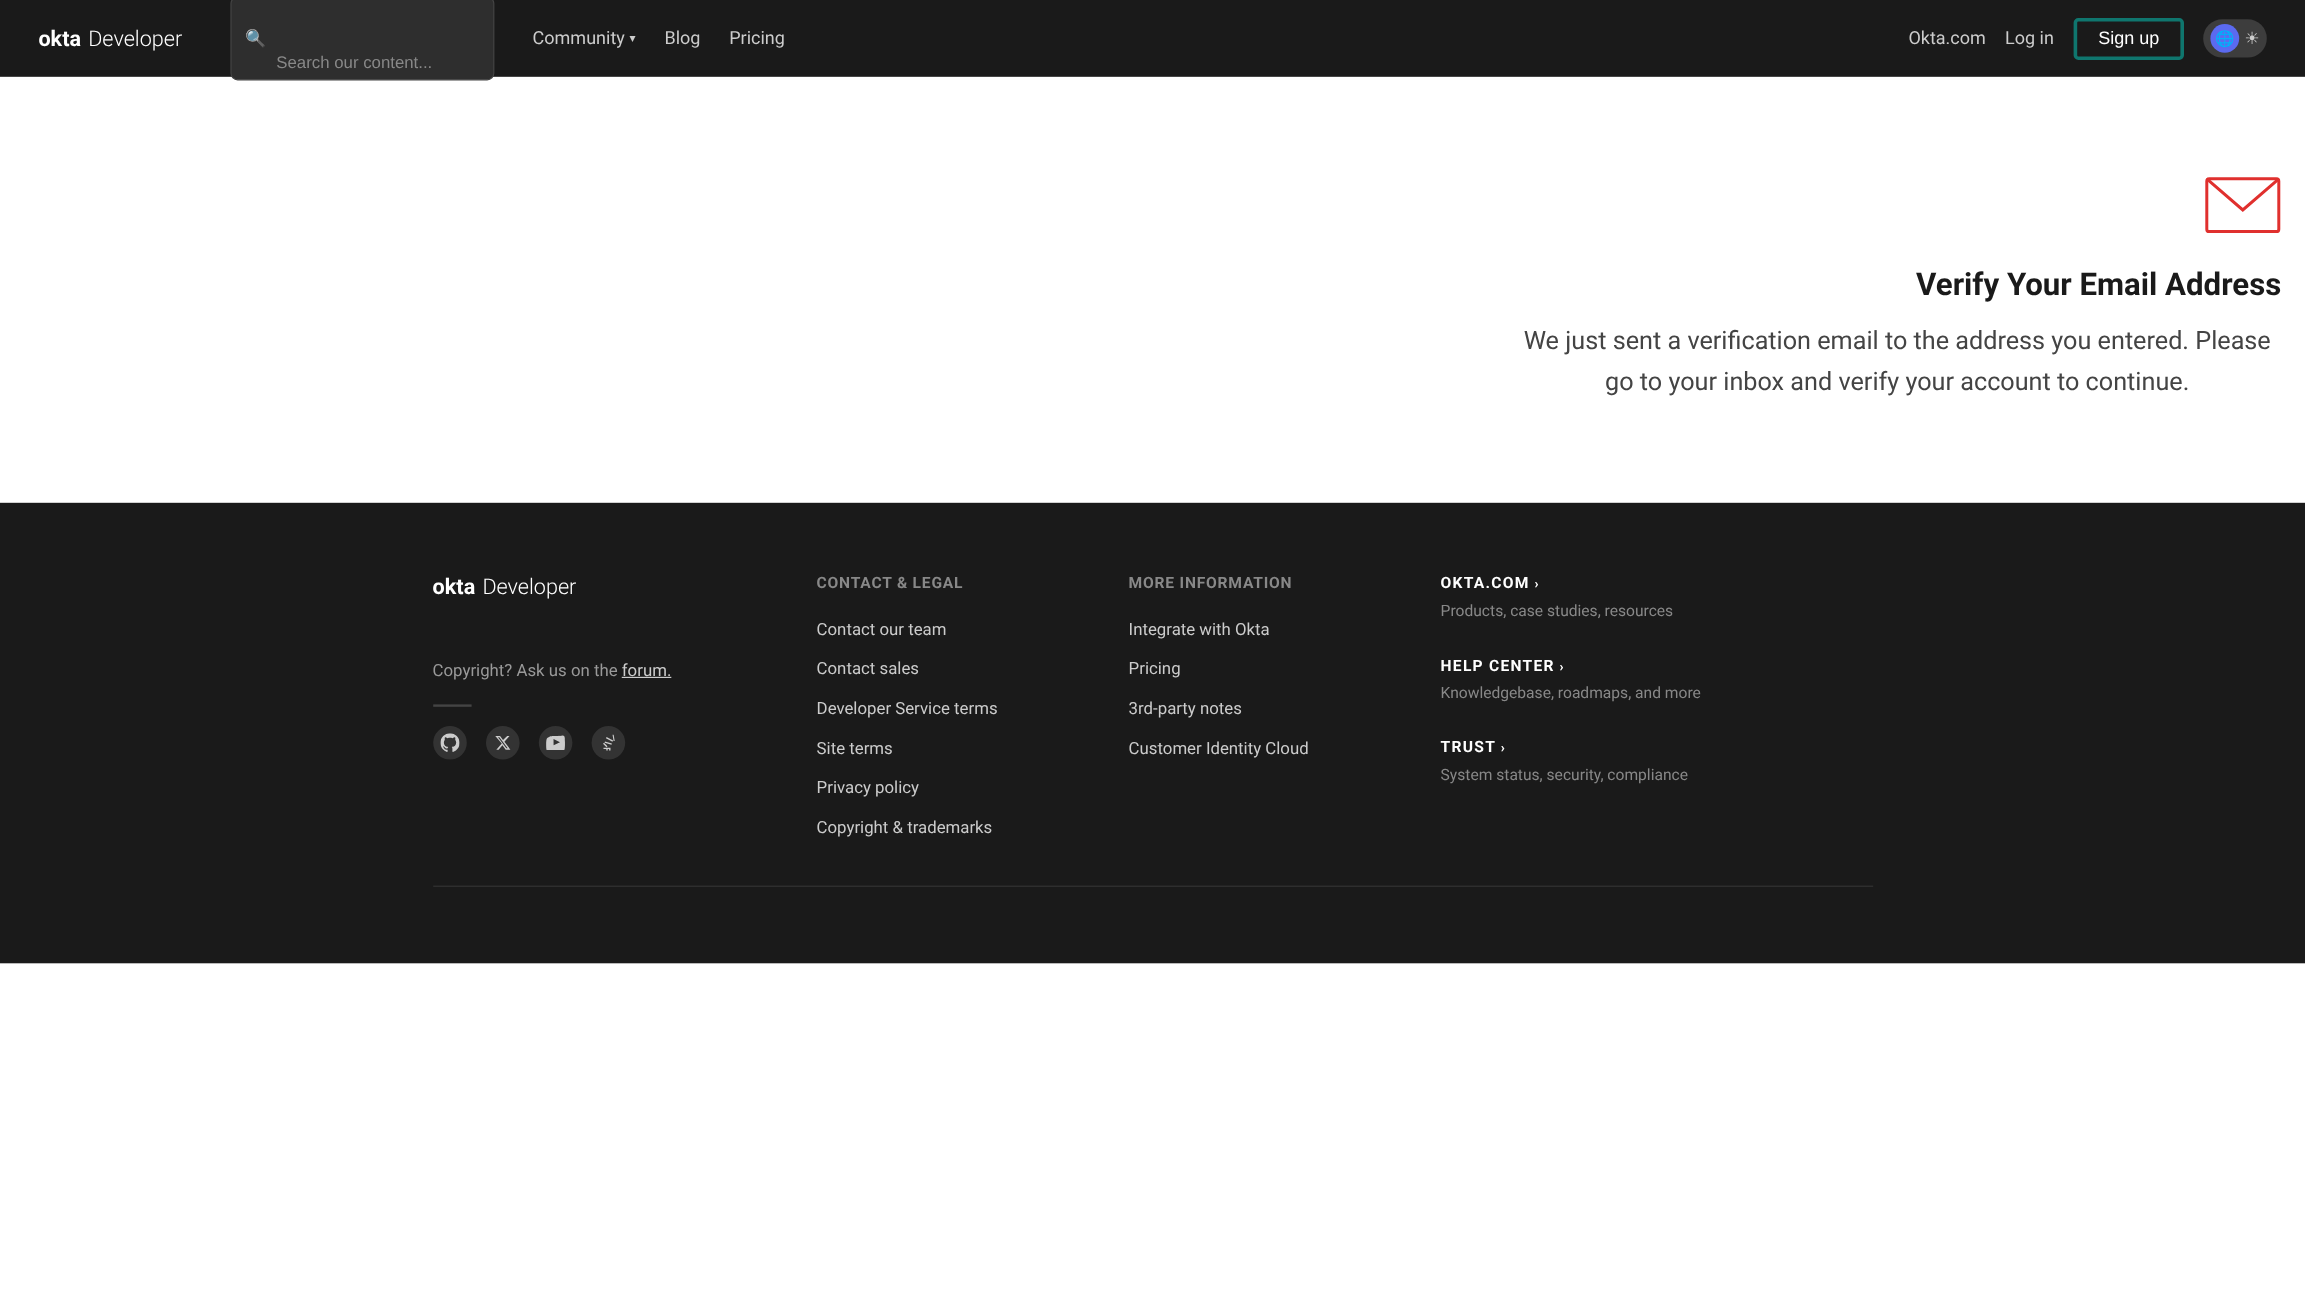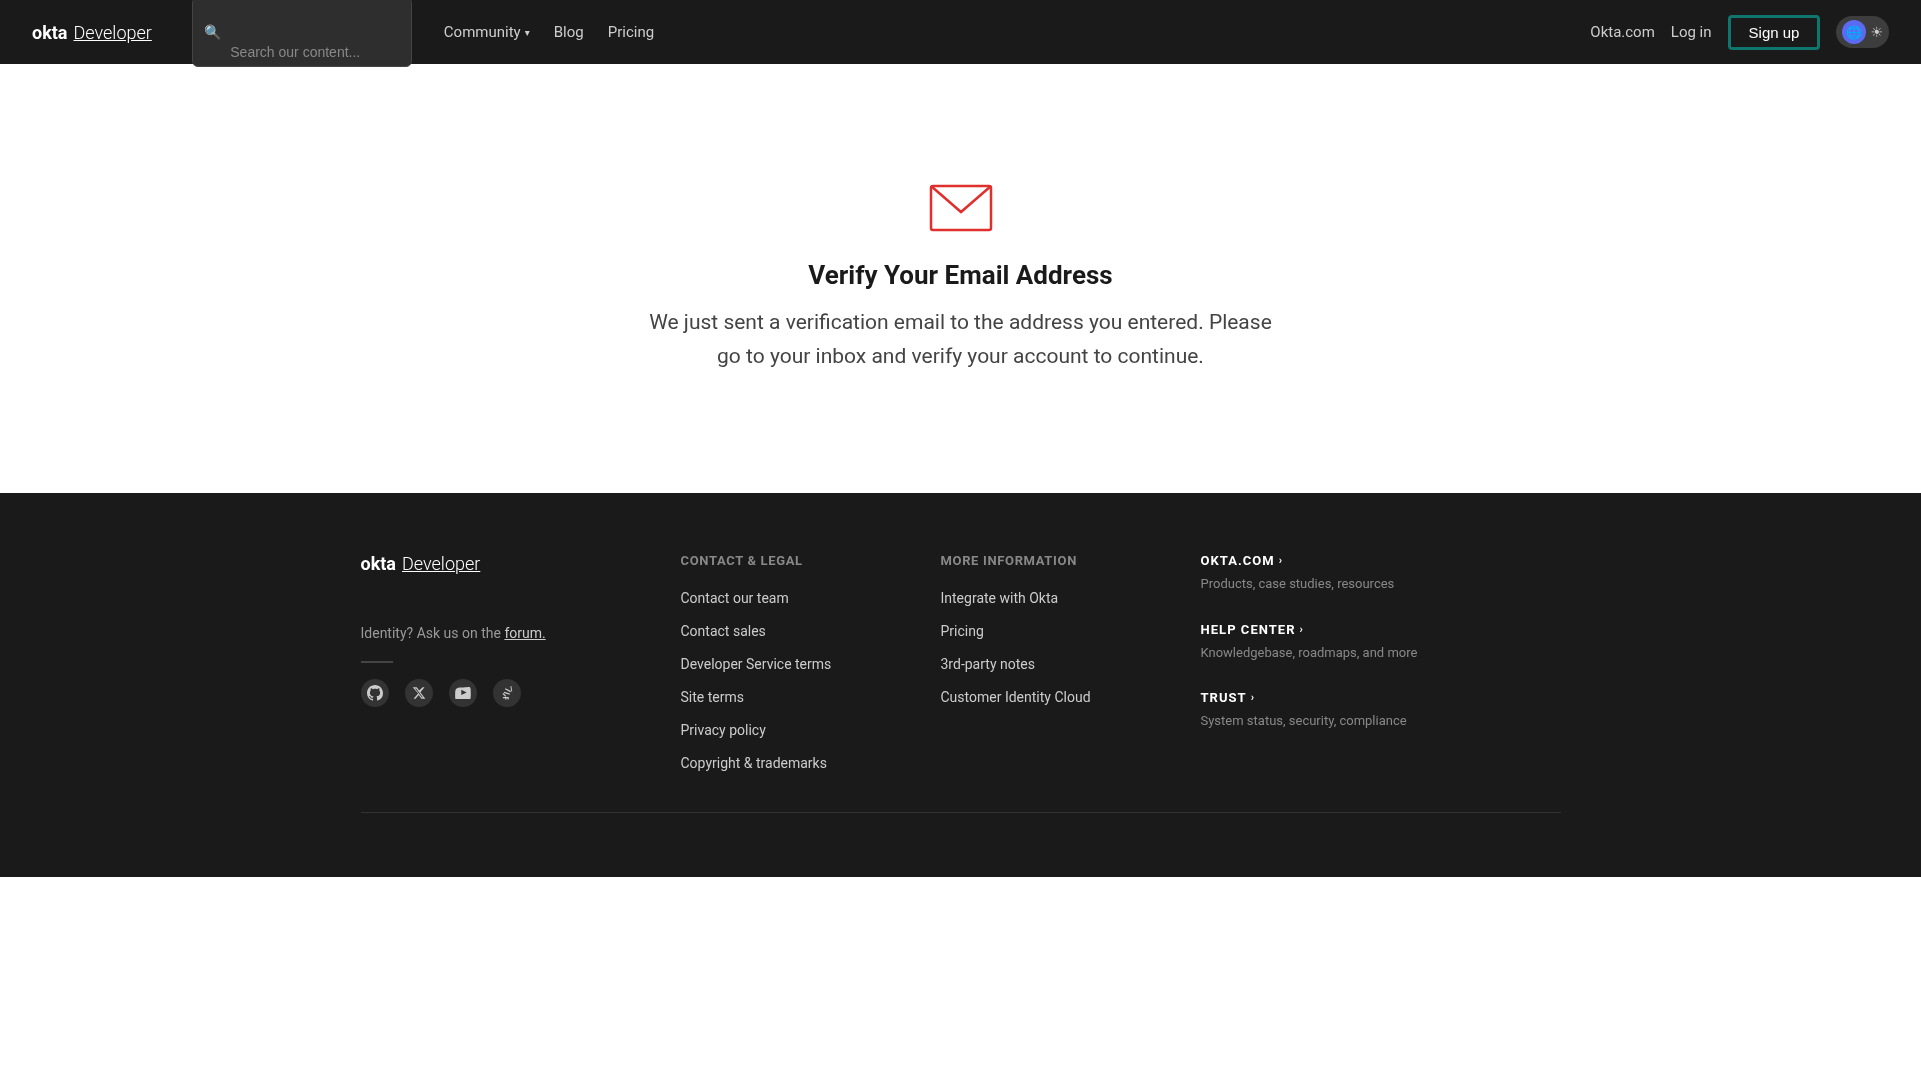--- a/index.html
+++ b/index.html
@@ -34,7 +34,6 @@
     .logo-developer {
       font-weight: 300;
       color: #fff;
-      text-decoration: underline;
     }
     .search-bar {
       display: flex;

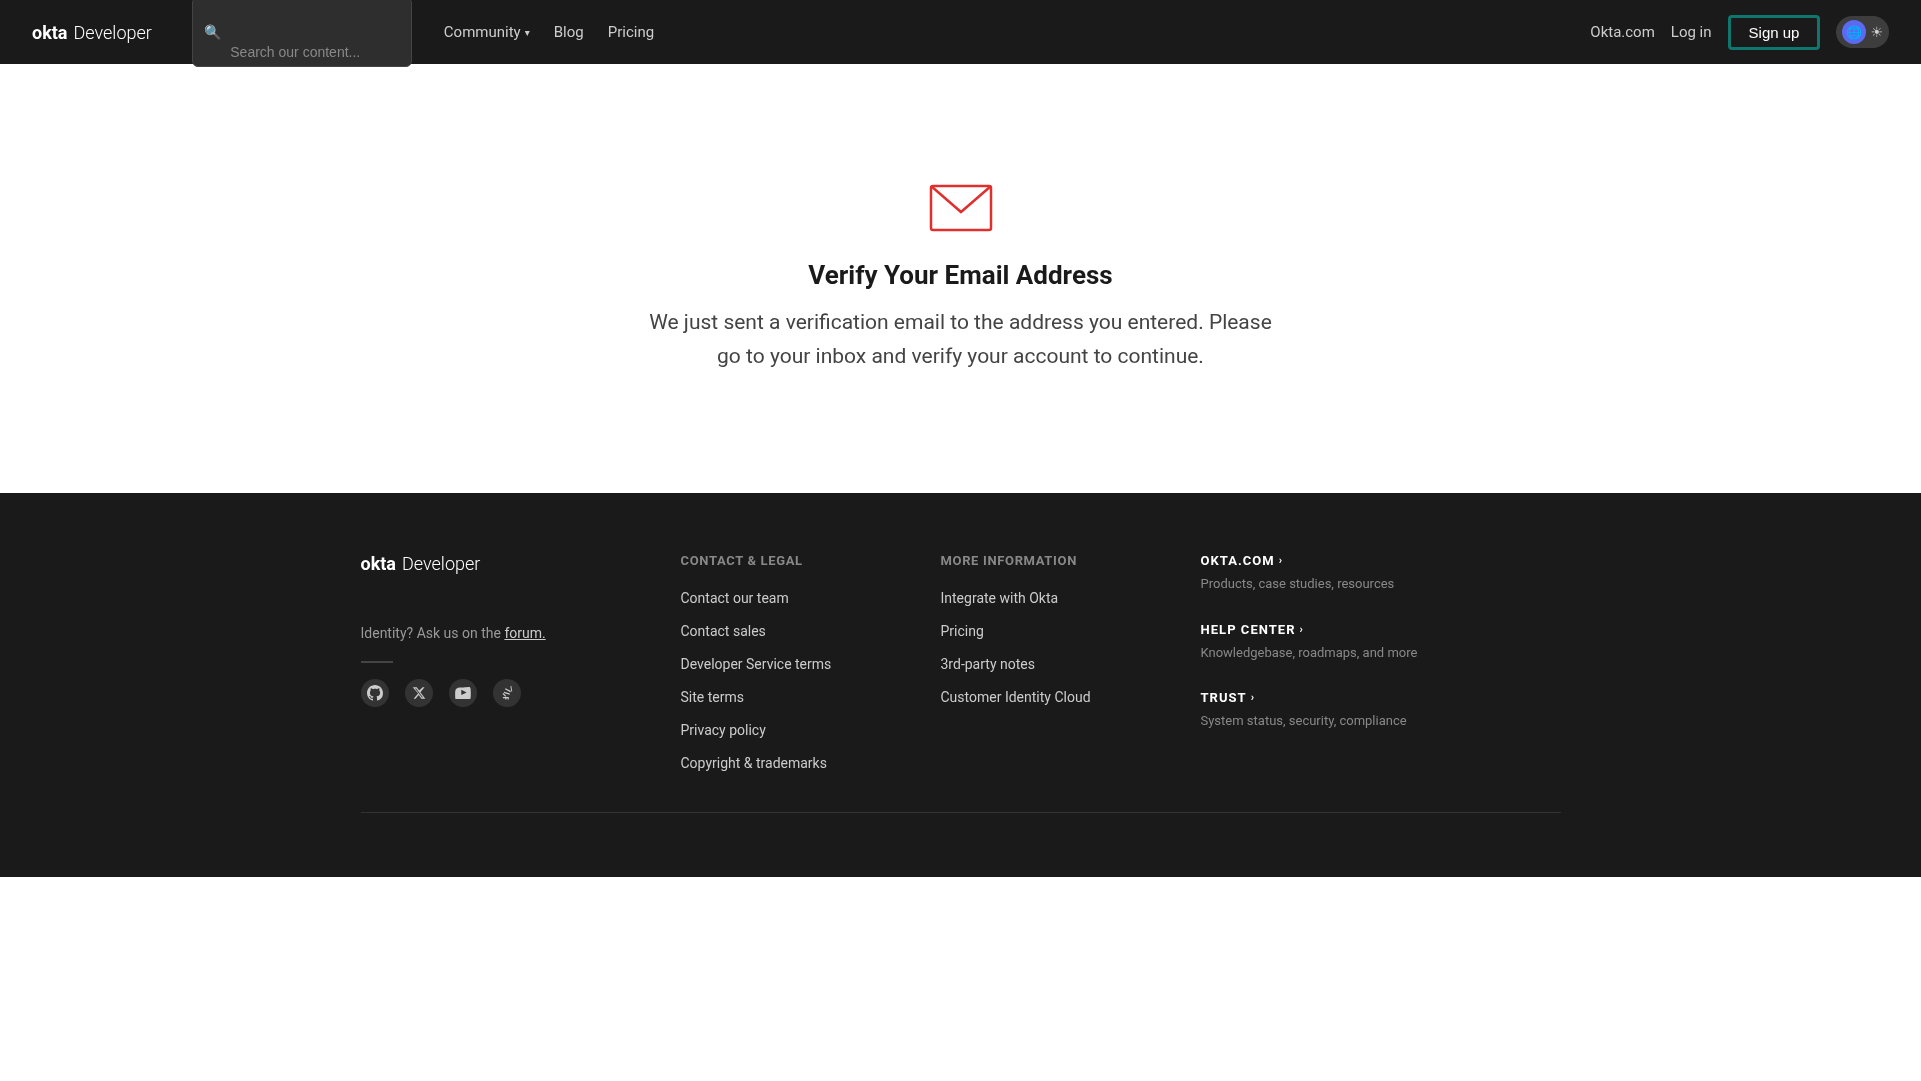--- a/index.html
+++ b/index.html
@@ -121,9 +121,9 @@
       min-height: 320px;
       display: flex;
       flex-direction: column;
-      align-items: center;
+      align-items: flex-end;
       justify-content: center;
-      padding: 120px 20px;
+      padding: 83px 20px;
     }
     .email-icon-wrap {
       margin-bottom: 24px;

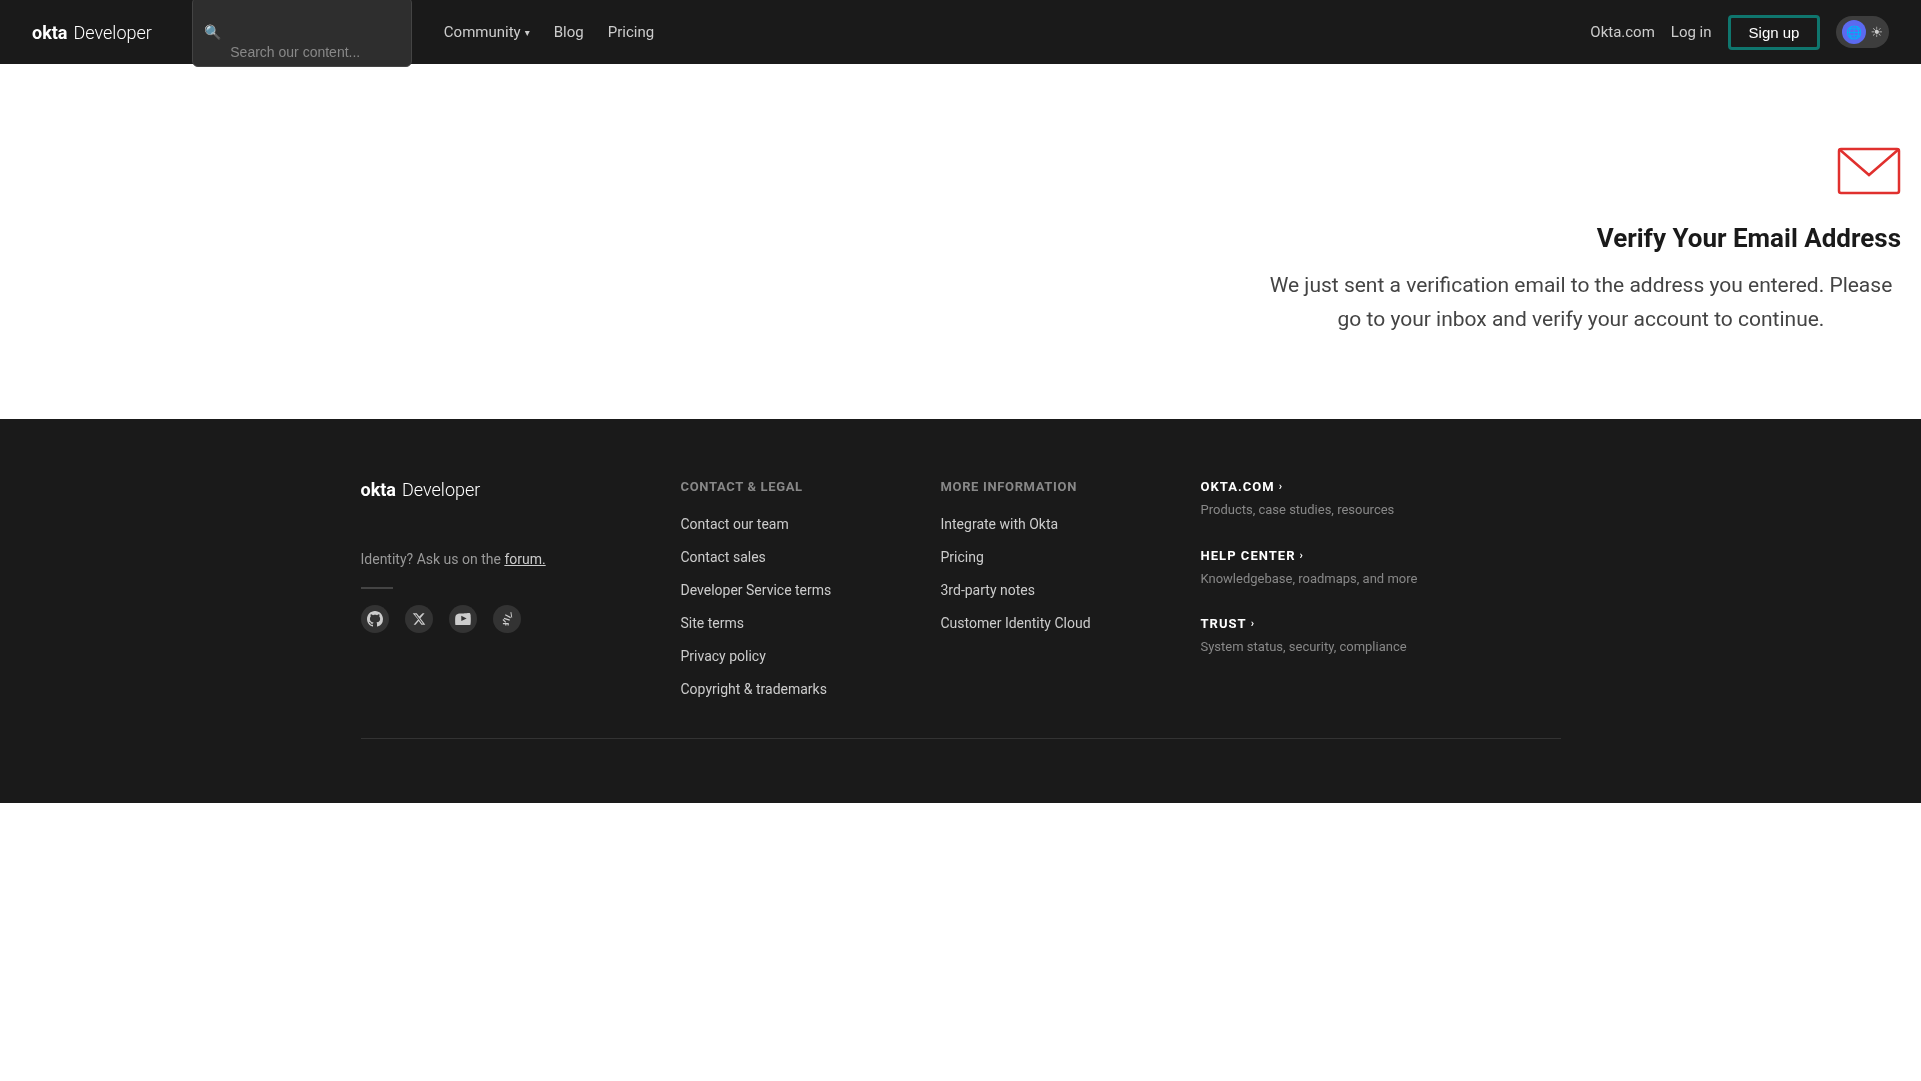--- a/index.html
+++ b/index.html
@@ -307,7 +307,7 @@
         <span class="logo-developer">Developer</span>
       </div>
       <p class="footer-tagline">
-        <span>Identity? Ask us on the</span>
+        <span>Copyright? Ask us on the</span>
         <a href="#">forum.</a>
       </p>
       <div class="footer-divider"></div>

